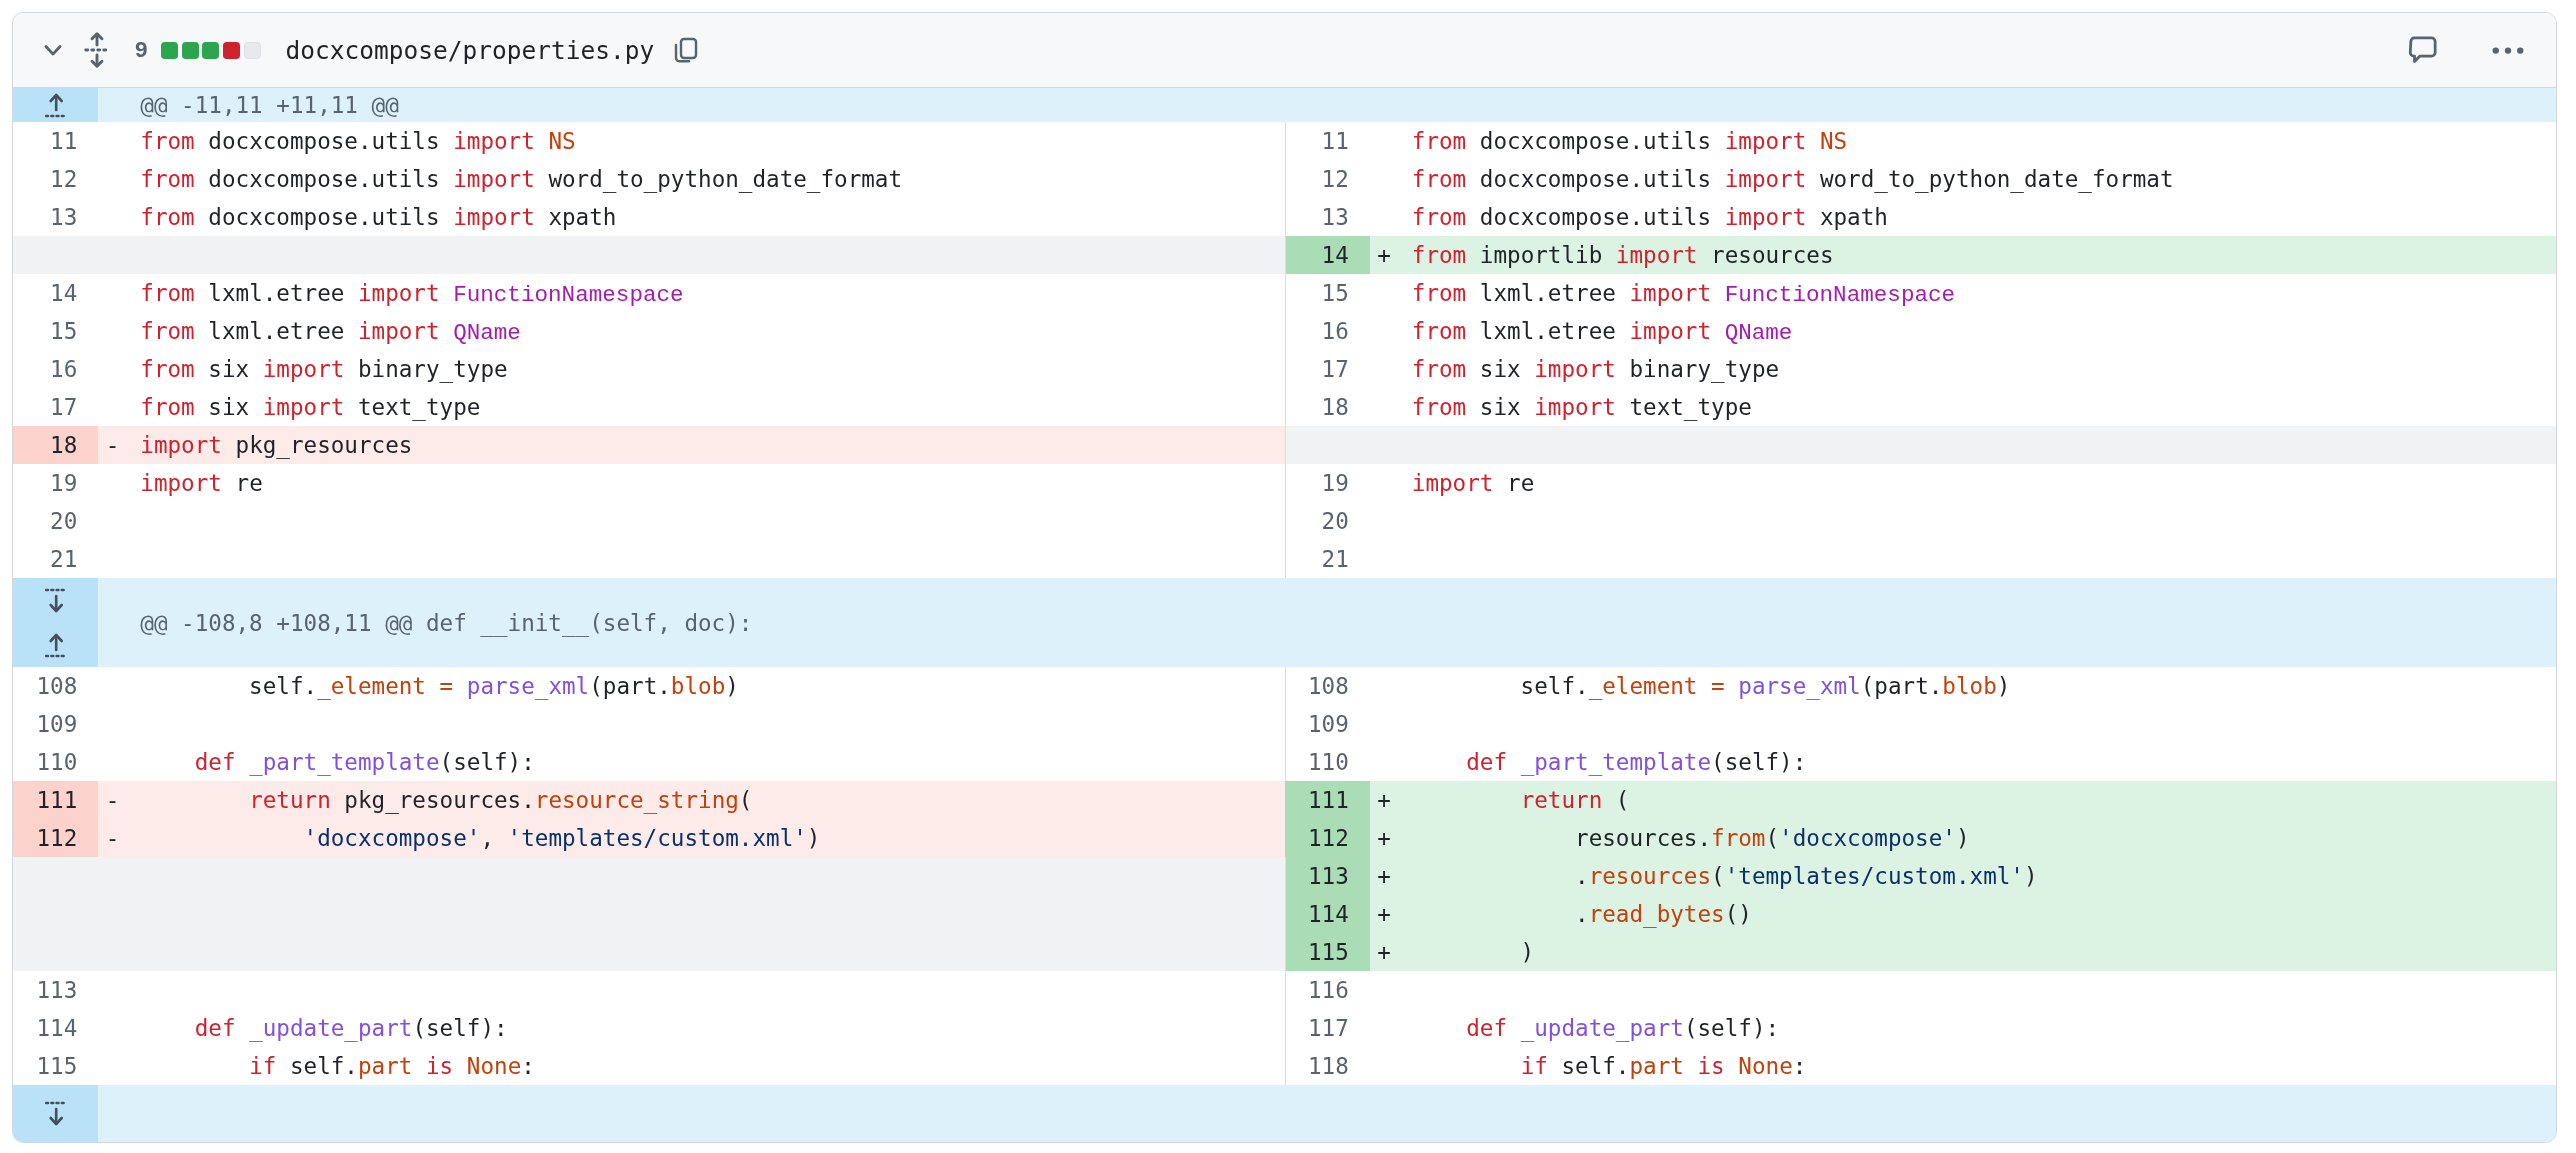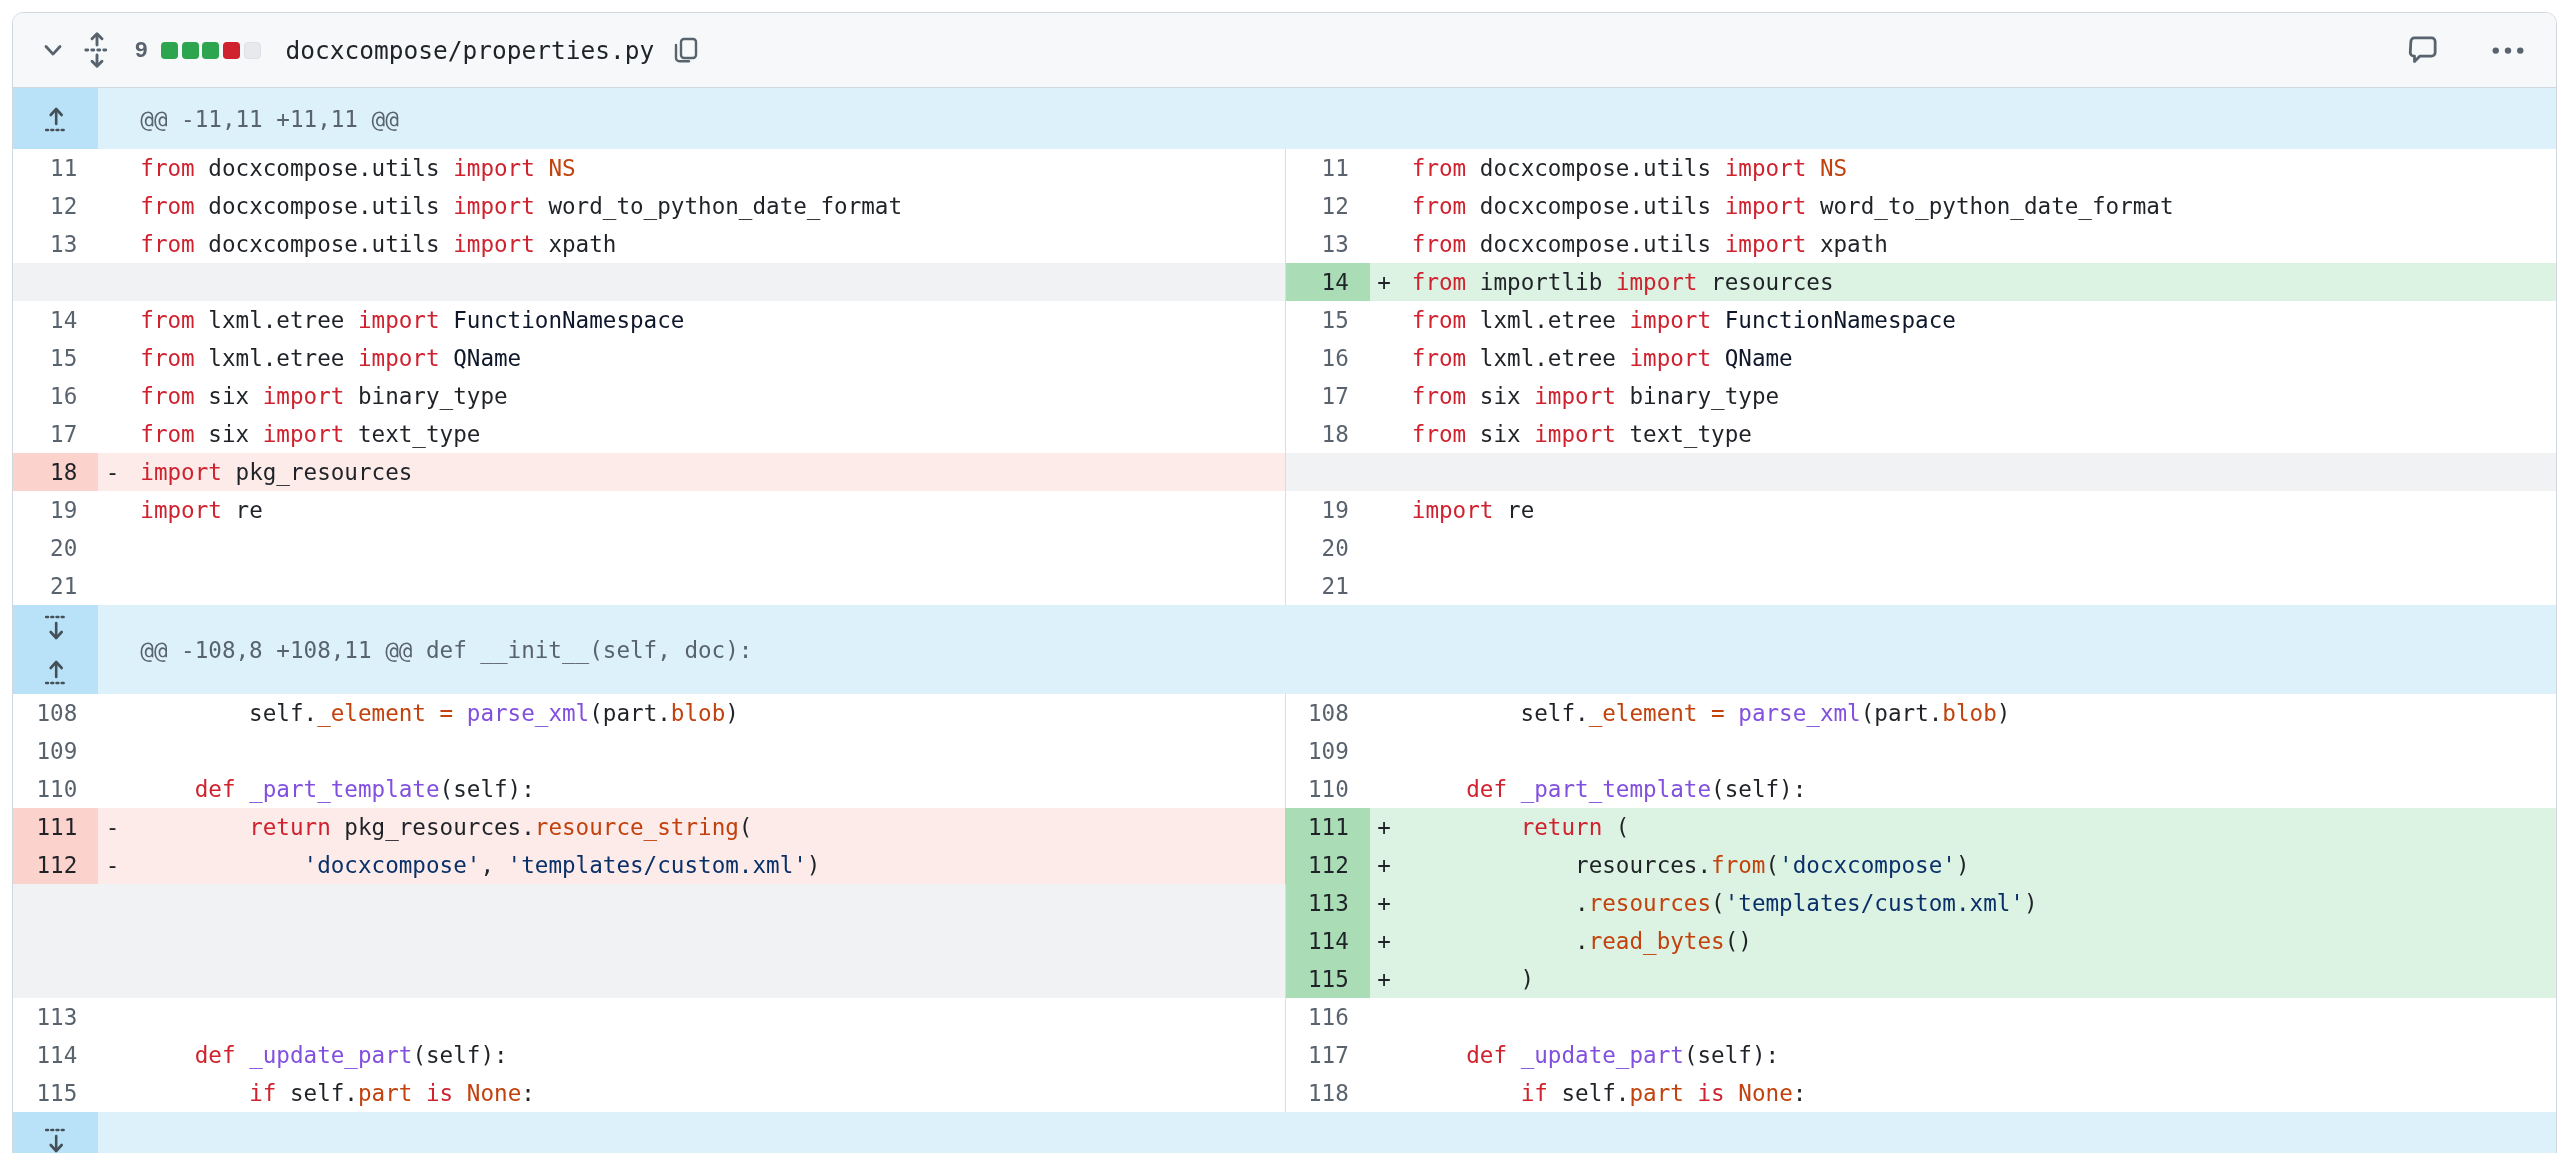--- a/index.html
+++ b/index.html
@@ -43,7 +43,7 @@
   .tk-k{color:#cf222e;} .tk-n{color:#1f2328;} .tk-c{color:#c2410c;}
   .tk-f{color:#8250df;} .tk-s{color:#0a3069;} .tk-cl{color:#0f172a;}
   
-  .hunkrow{display:grid;grid-template-columns:85px 1fr;height:61px;background:#ddf1fb;}
+  .hunkrow{display:grid;grid-template-columns:85px 1fr;height:34px;background:#ddf1fb;}
   .hunkrow.two{height:89px;}
   .hunkrow.footer{height:57px;}
   .hunk-gutter{background:#b9e2f8;display:flex;flex-direction:column;}

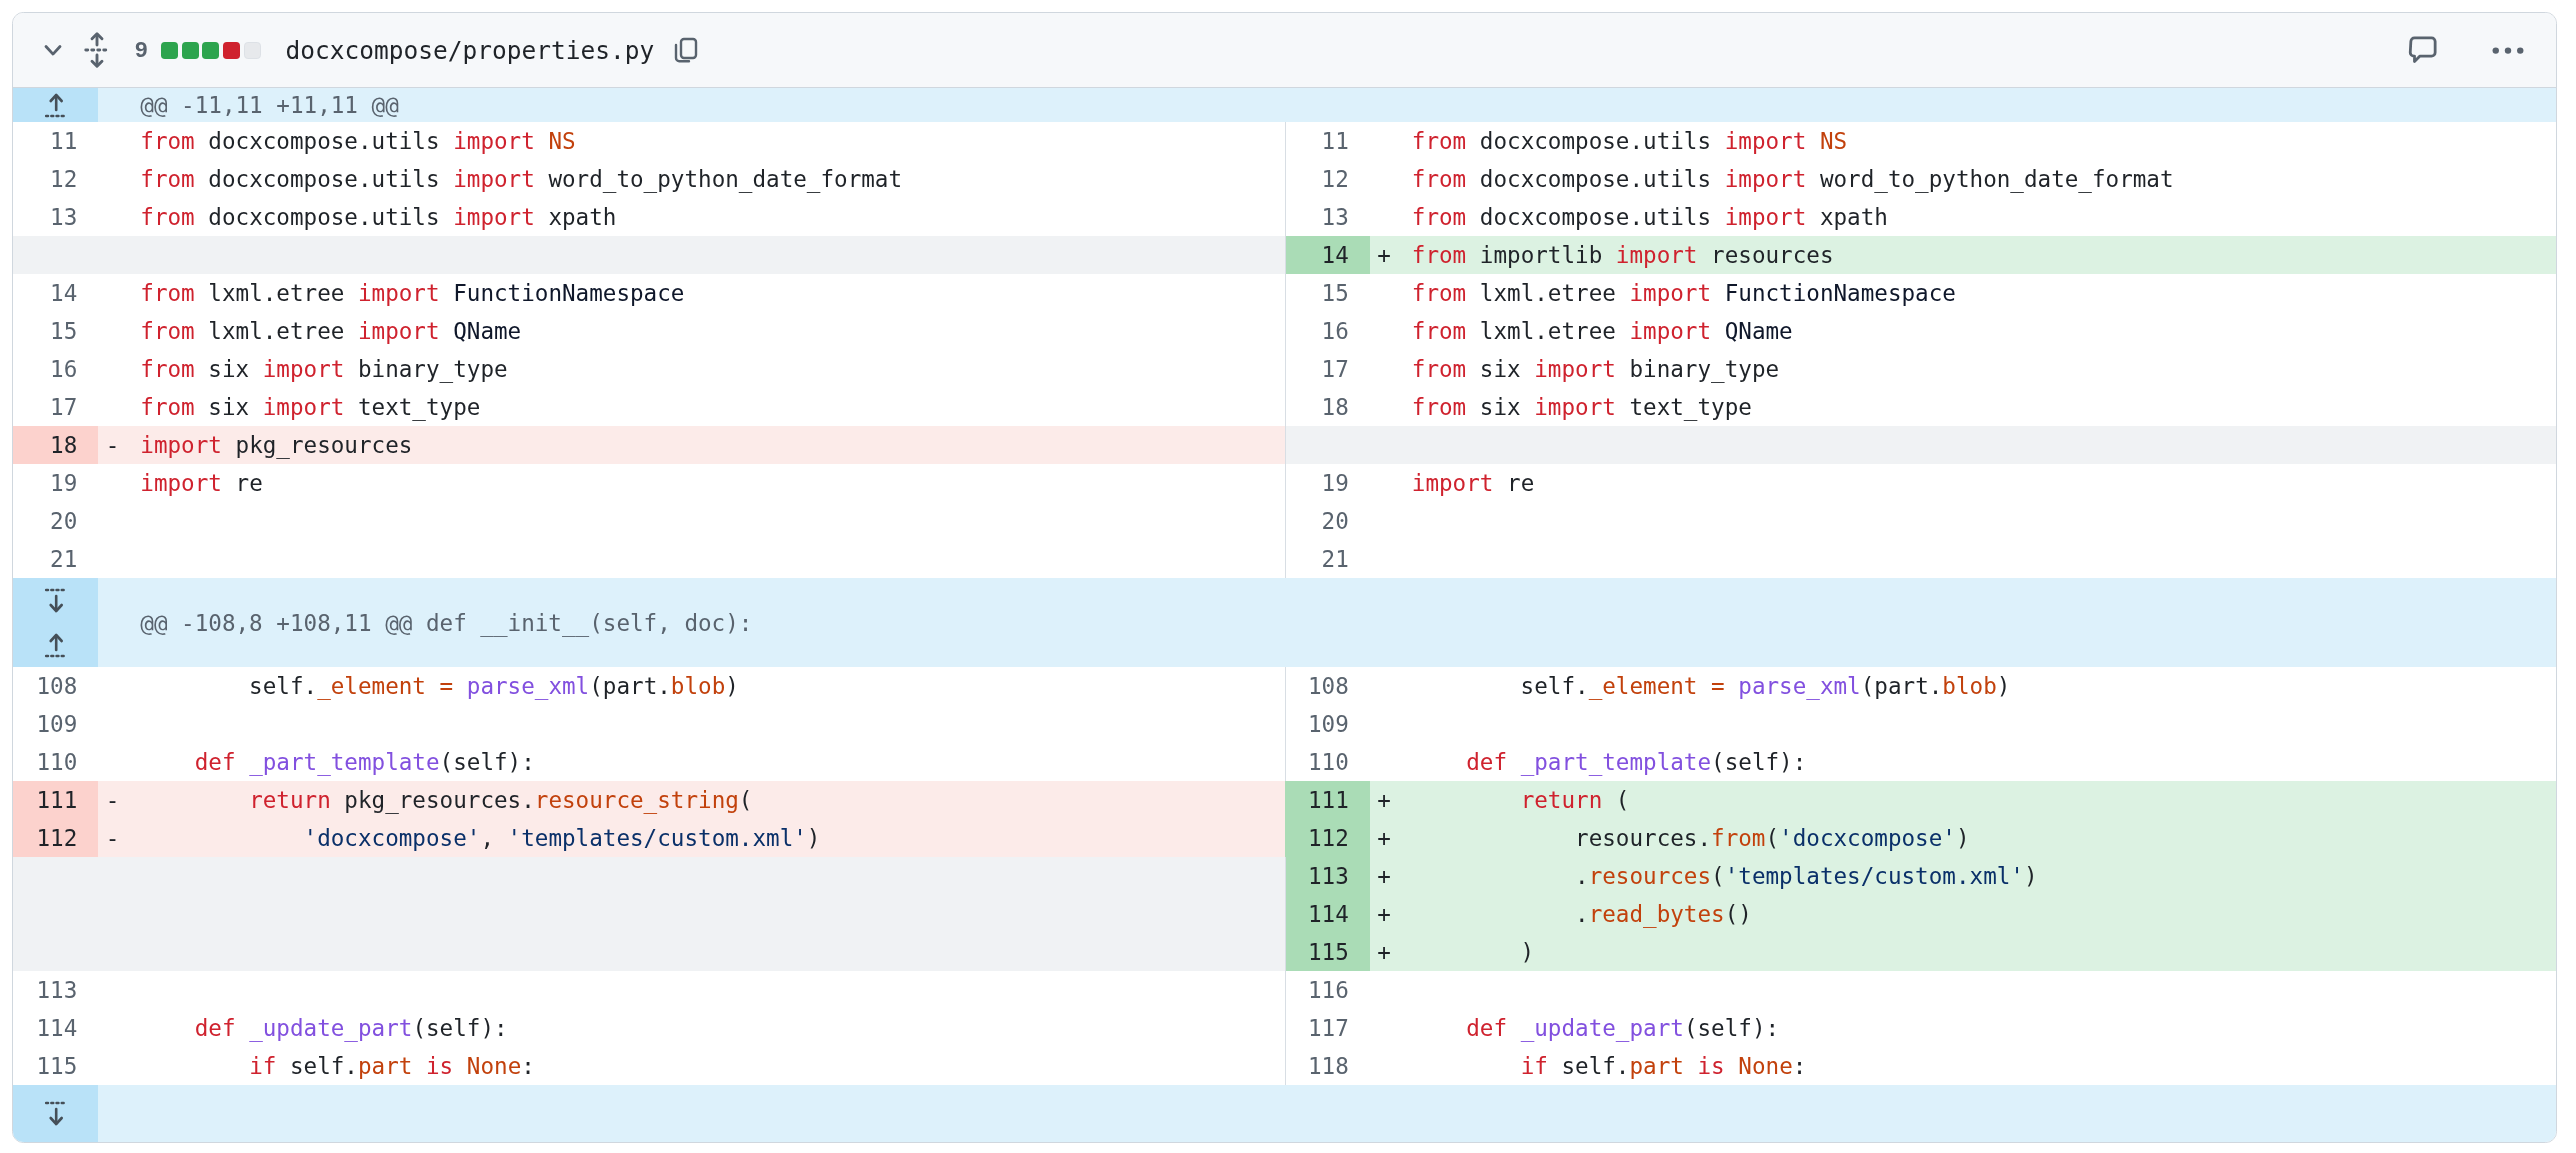--- a/index.html
+++ b/index.html
@@ -41,7 +41,7 @@
   .marker{position:absolute;left:7.5px;top:0;color:#1f2328;}
   
   .tk-k{color:#cf222e;} .tk-n{color:#1f2328;} .tk-c{color:#c2410c;}
-  .tk-f{color:#8250df;} .tk-s{color:#0a3069;} .tk-cl{color:#0f172a;}
+  .tk-f{color:#8250df;} .tk-s{color:#0a3069;} .tk-cl{color:#a21caf;font-family:Liberation Mono, monospace;}
   
   .hunkrow{display:grid;grid-template-columns:85px 1fr;height:34px;background:#ddf1fb;}
   .hunkrow.two{height:89px;}

